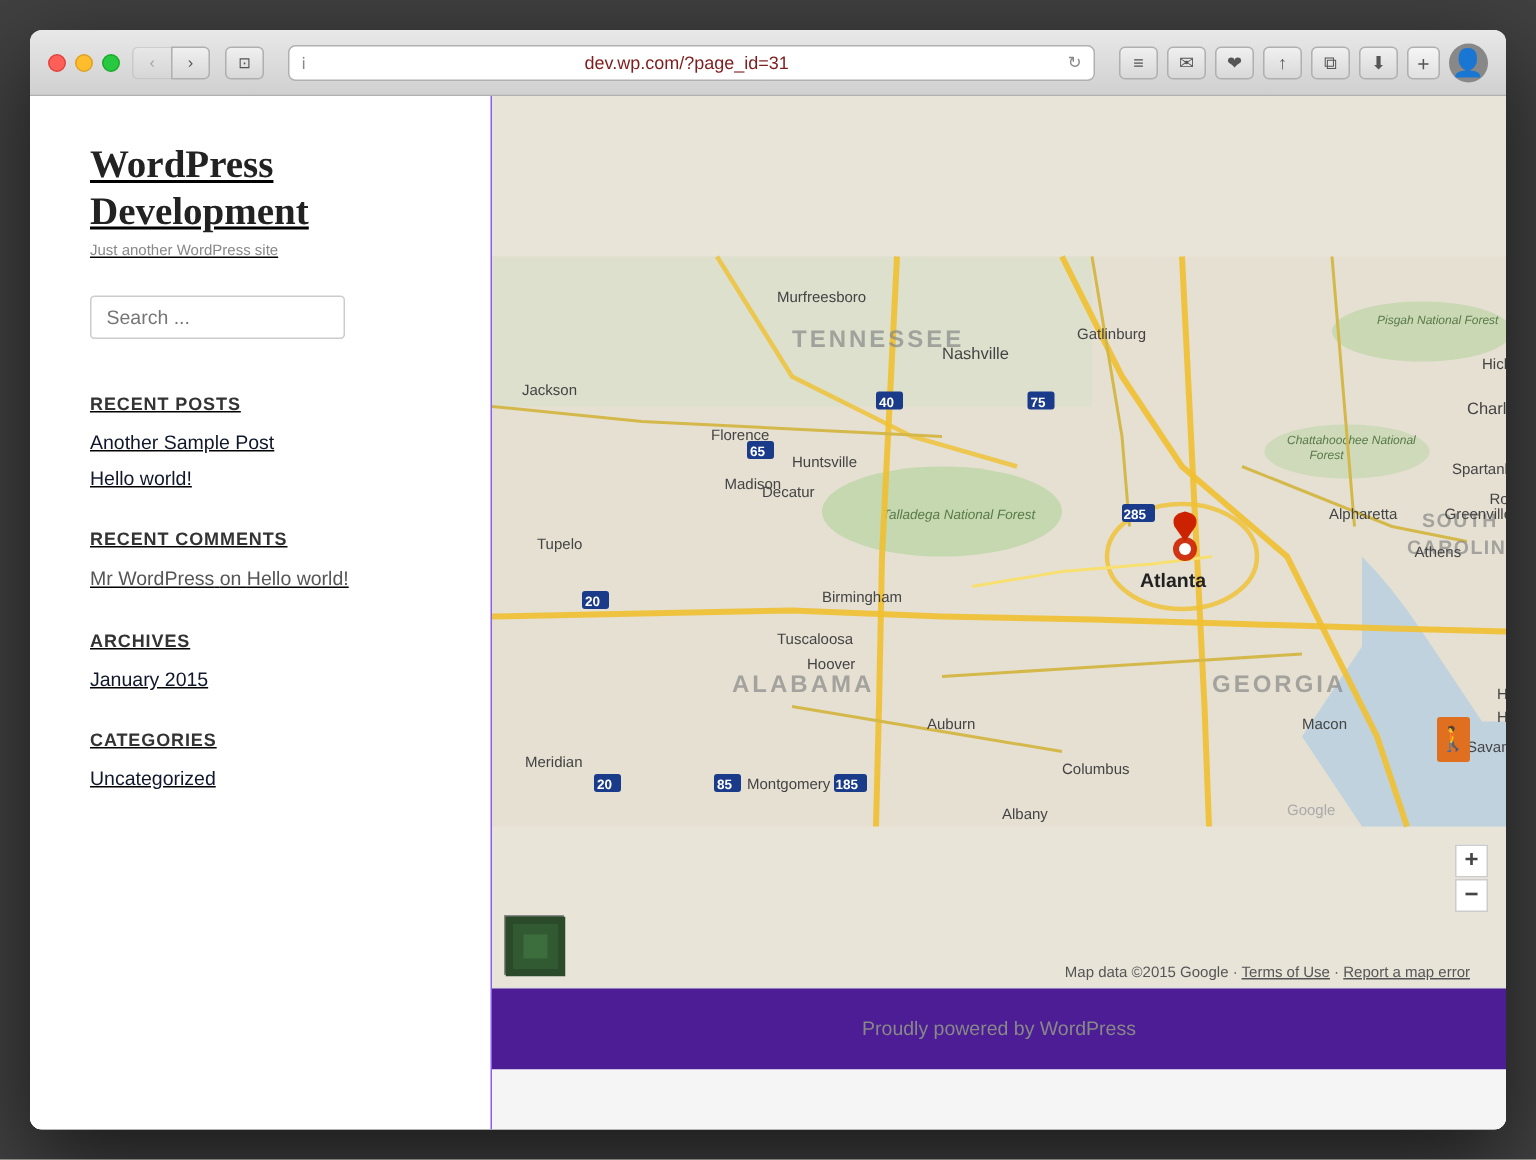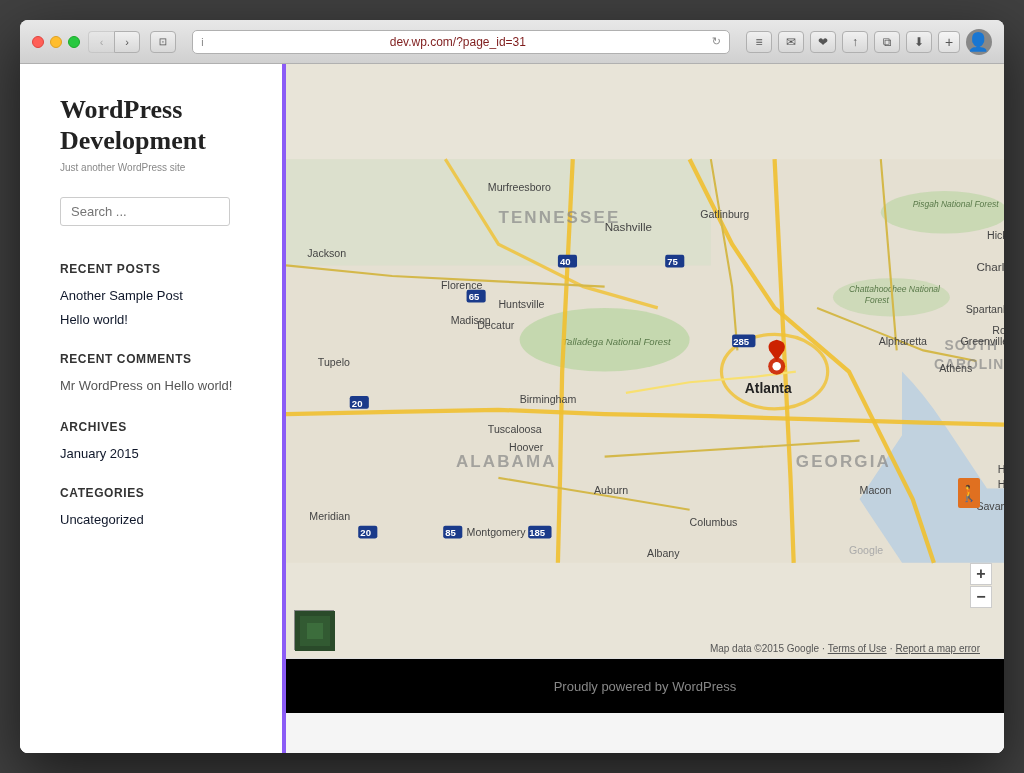--- a/index.html
+++ b/index.html
@@ -180,12 +180,13 @@
 
     
     .sidebar {
-      width: 266px;
+      width: 308px;
       flex-shrink: 0;
       background: white;
       padding: 30px 20px 20px 40px;
       overflow-y: auto;
-      border-right: 4px solid #8b5cf6;
+      border-right: 1px solid #8b5cf6;
+      text-decoration: underline;
     }
 
     .site-title {

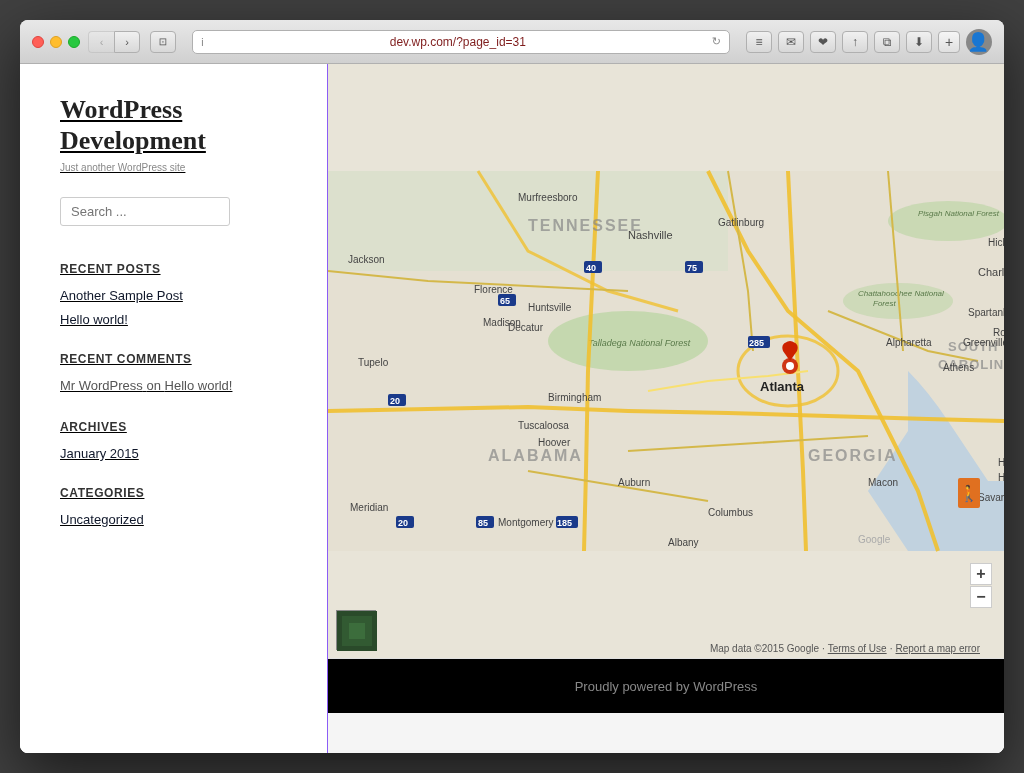--- a/index.html
+++ b/index.html
@@ -268,7 +268,7 @@
     }
 
     .map-footer {
-      background: #000000;
+      background: #4c1d95;
       border-top: 1px solid #e0e0e0;
       padding: 18px 20px;
       text-align: center;

